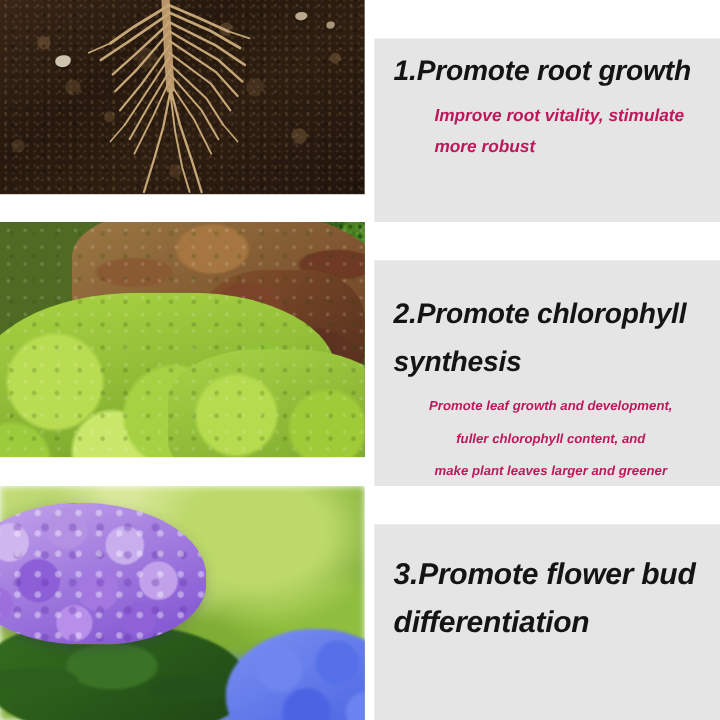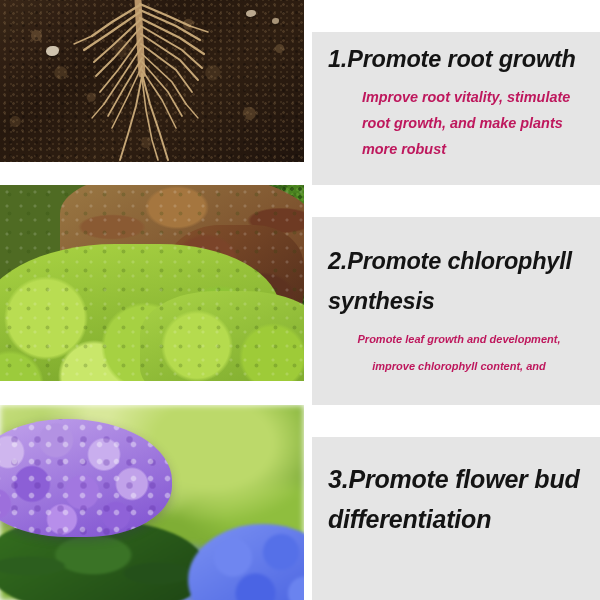--- a/index.html
+++ b/index.html
@@ -296,7 +296,6 @@
       <div class="heading">1.Promote root growth</div>
       <div class="body">
         <span class="line">Improve root vitality, stimulate</span>
-        <span class="line">root growth, and make plants</span>
         <span class="line">more robust</span>
       </div>
     </div>

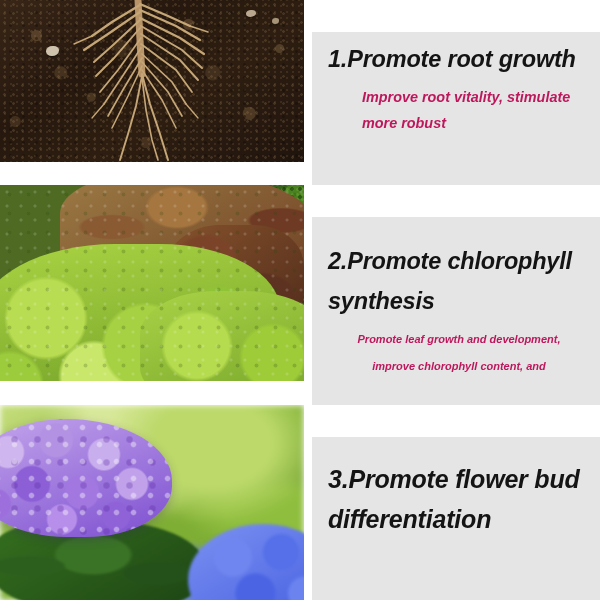--- a/index.html
+++ b/index.html
@@ -318,7 +318,7 @@
       <div class="heading">2.Promote chlorophyll synthesis</div>
       <div class="body">
         <span class="line">Promote leaf growth and development,</span>
-        <span class="line">improve chlorophyll content, and</span>
+        <span class="line">fuller chlorophyll content, and</span>
       </div>
     </div>
   </section>

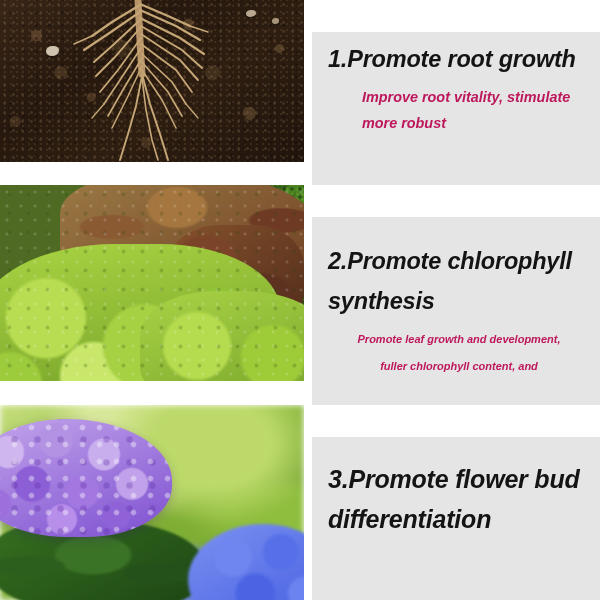--- a/index.html
+++ b/index.html
@@ -319,6 +319,7 @@
       <div class="body">
         <span class="line">Promote leaf growth and development,</span>
         <span class="line">fuller chlorophyll content, and</span>
+        <span class="line">make plant leaves larger and greener</span>
       </div>
     </div>
   </section>

